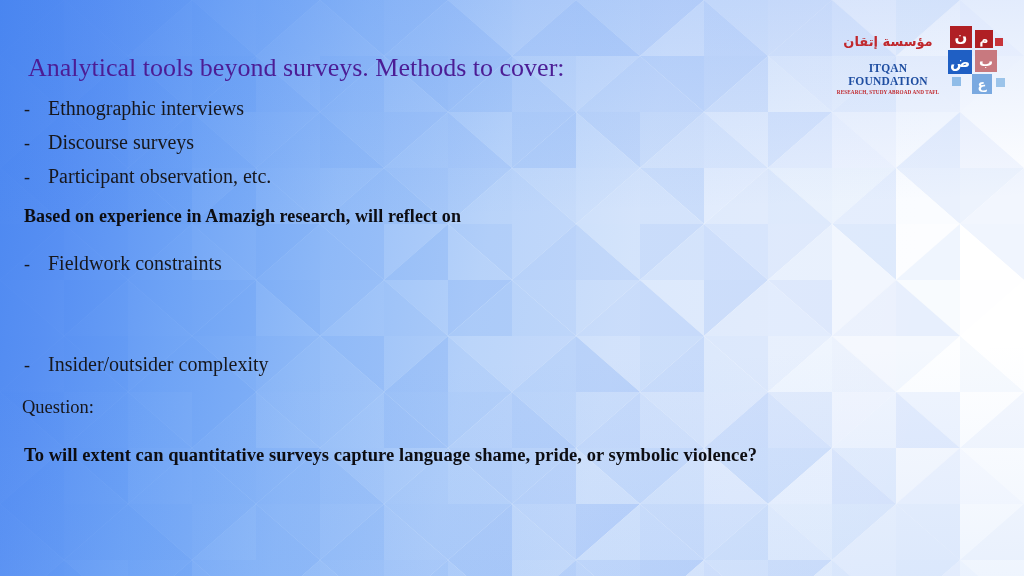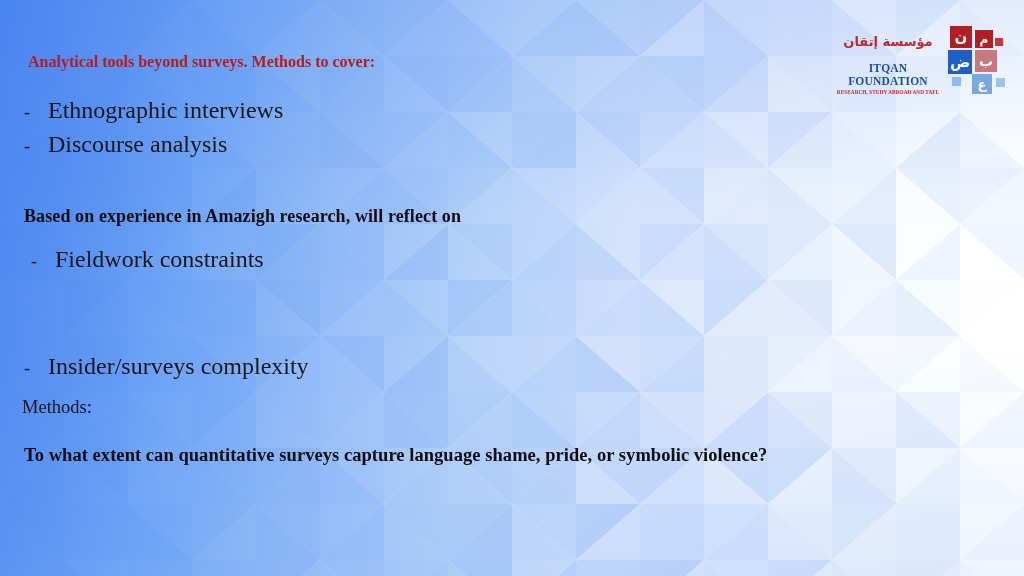--- a/index.html
+++ b/index.html
@@ -67,7 +67,7 @@
   #content{position:absolute;left:0;top:0;width:1024px;height:576px;}
   .line{position:absolute;white-space:nowrap;color:#17171c;}
   .heading{
-    font-size:16px;font-weight:bold;color:#b91c1c;
+    font-size:26px;font-weight:normal;color:#4c1d95;
   }
   .bullet-row{position:absolute;white-space:nowrap;}
   .bullet-dash{

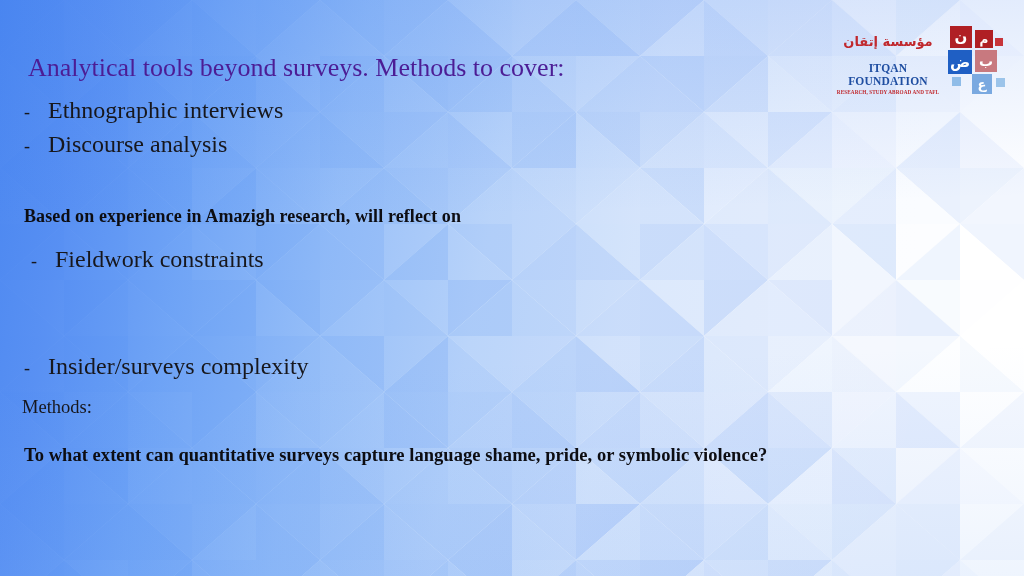--- a/index.html
+++ b/index.html
@@ -75,7 +75,7 @@
     vertical-align:baseline;
   }
   .bullet-text{
-    display:inline-block;font-size:24px;color:#17171c;
+    display:inline-block;font-size:20px;color:#17171c;
   }
   .bold-line{
     font-size:18px;font-weight:bold;color:#0d0d12;letter-spacing:0.1px;

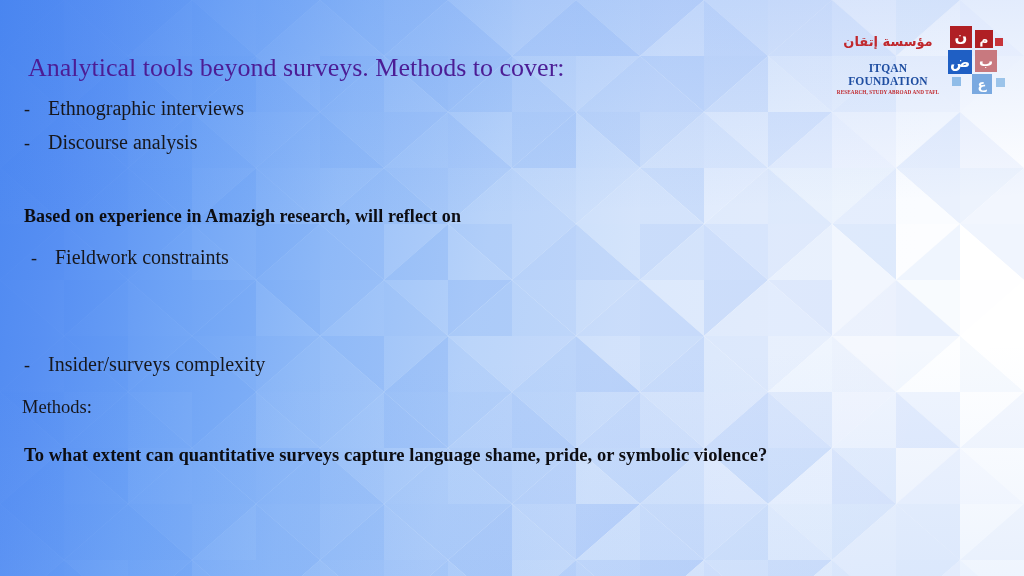--- a/index.html
+++ b/index.html
@@ -656,7 +656,7 @@
       <span class="bullet-dash">-</span><span class="bullet-text">Ethnographic interviews</span>
     </div>
     <div class="bullet-row" style="left:24px;top:131px;">
-      <span class="bullet-dash">-</span><span class="bullet-text">Discourse analysis</span>
+      <span class="bullet-dash">-</span><span class="bullet-text">Discourse surveys</span>
     </div>
 
     <div class="line bold-line" style="left:24px;top:206px;">Based on experience in Amazigh research, will reflect on</div>

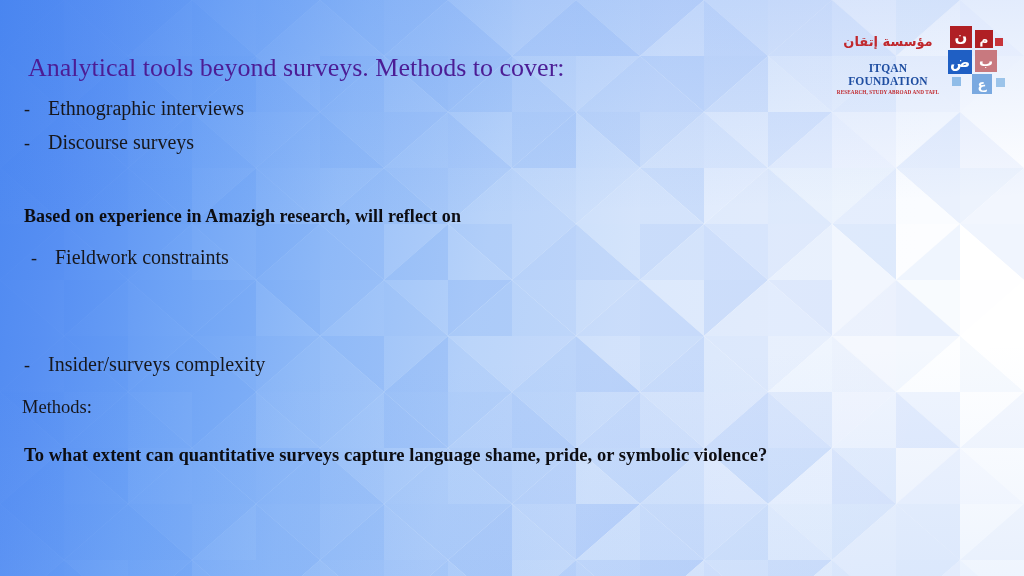--- a/index.html
+++ b/index.html
@@ -658,6 +658,9 @@
     <div class="bullet-row" style="left:24px;top:131px;">
       <span class="bullet-dash">-</span><span class="bullet-text">Discourse surveys</span>
     </div>
+    <div class="bullet-row" style="left:24px;top:165px;">
+      <span class="bullet-dash">-</span><span class="bullet-text">Participant observation, etc.</span>
+    </div>
 
     <div class="line bold-line" style="left:24px;top:206px;">Based on experience in Amazigh research, will reflect on</div>
 

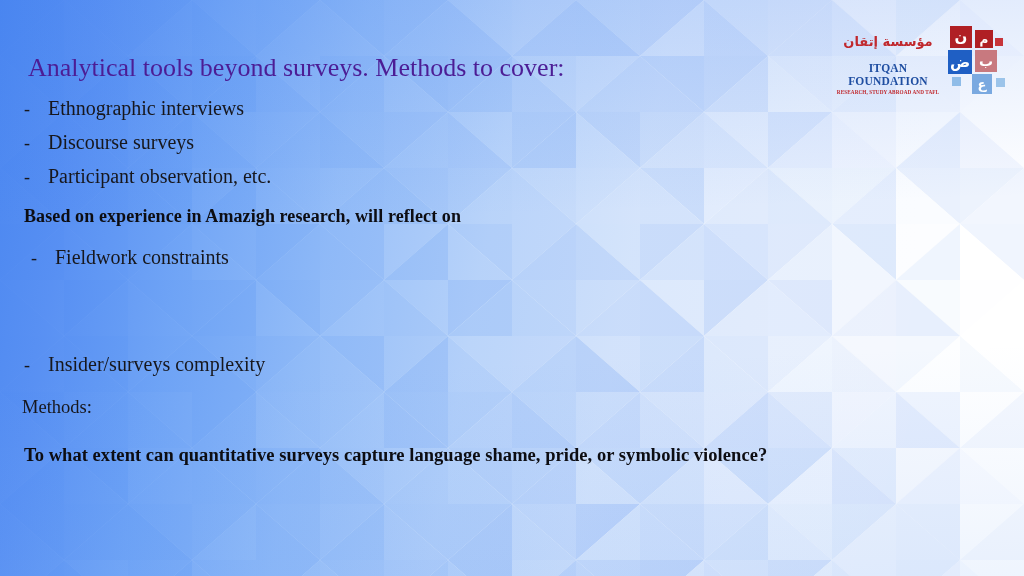--- a/index.html
+++ b/index.html
@@ -664,7 +664,7 @@
 
     <div class="line bold-line" style="left:24px;top:206px;">Based on experience in Amazigh research, will reflect on</div>
 
-    <div class="bullet-row" style="left:24px;top:246px;margin-left:7px;">
+    <div class="bullet-row" style="left:24px;top:252px;">
       <span class="bullet-dash">-</span><span class="bullet-text">Fieldwork constraints</span>
     </div>
     <div class="bullet-row" style="left:24px;top:353px;">

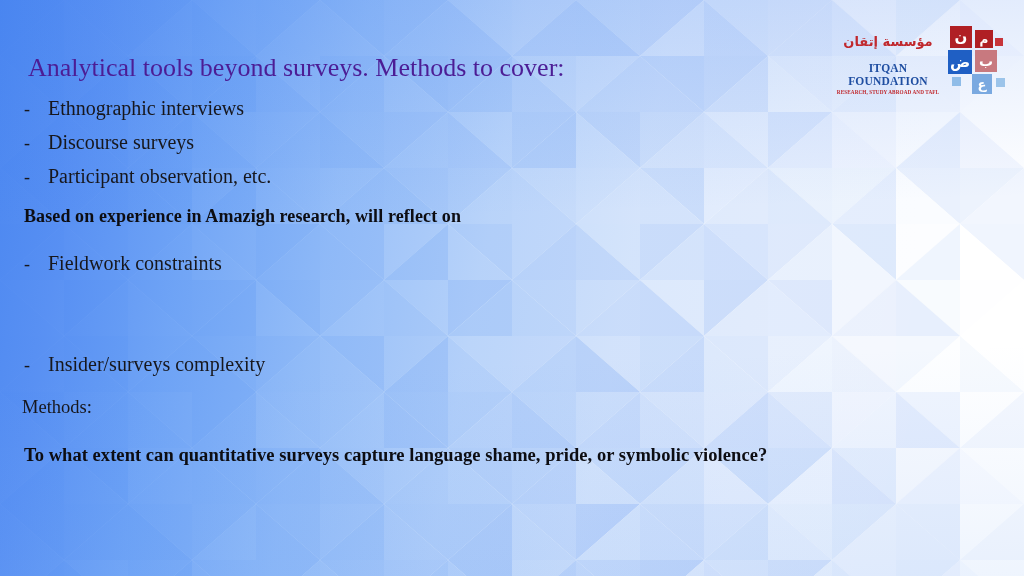--- a/index.html
+++ b/index.html
@@ -668,7 +668,7 @@
       <span class="bullet-dash">-</span><span class="bullet-text">Fieldwork constraints</span>
     </div>
     <div class="bullet-row" style="left:24px;top:353px;">
-      <span class="bullet-dash">-</span><span class="bullet-text">Insider/surveys complexity</span>
+      <span class="bullet-dash">-</span><span class="bullet-text">Insider/outsider complexity</span>
     </div>
 
     <div class="line q-label" style="left:22px;top:397px;">Methods:</div>

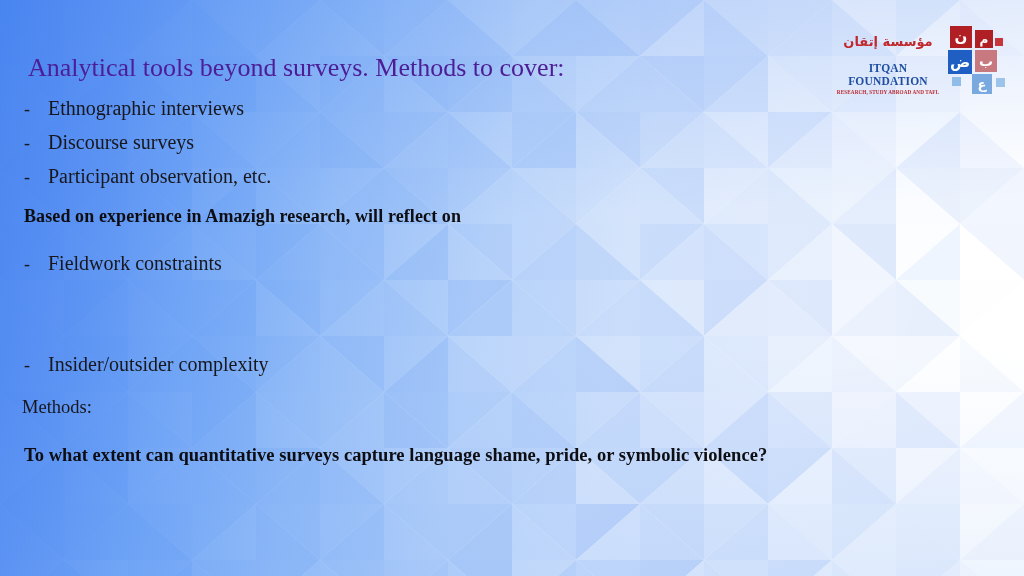--- a/index.html
+++ b/index.html
@@ -671,7 +671,7 @@
       <span class="bullet-dash">-</span><span class="bullet-text">Insider/outsider complexity</span>
     </div>
 
-    <div class="line q-label" style="left:22px;top:397px;">Methods:</div>
+    <div class="line q-label" style="left:22px;top:397px;">Question:</div>
 
     <div class="q-body" style="left:24px;top:437px;">To what extent can quantitative surveys capture language shame, pride, or symbolic violence?</div>
 

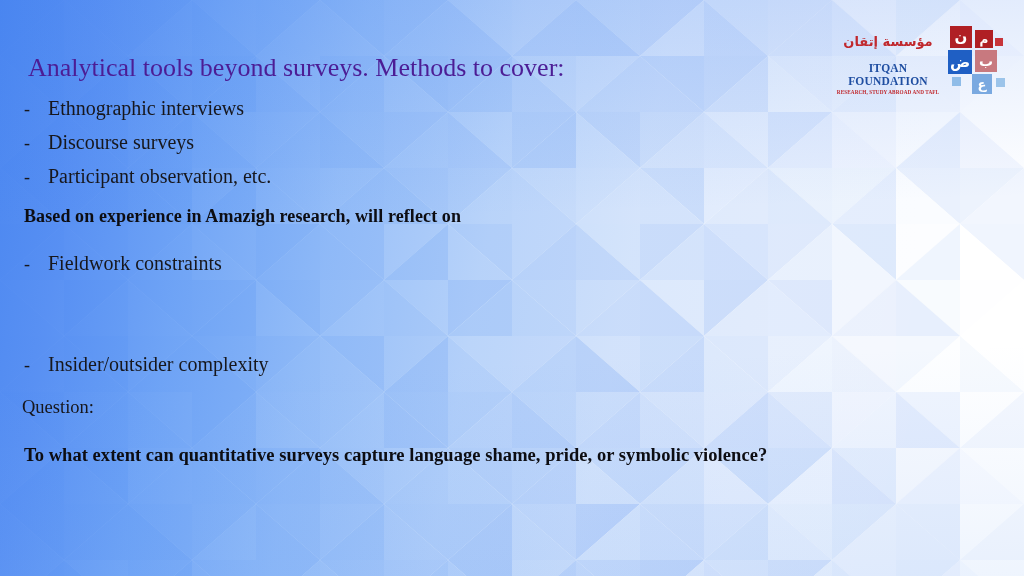--- a/index.html
+++ b/index.html
@@ -673,7 +673,7 @@
 
     <div class="line q-label" style="left:22px;top:397px;">Question:</div>
 
-    <div class="q-body" style="left:24px;top:437px;">To what extent can quantitative surveys capture language shame, pride, or symbolic violence?</div>
+    <div class="q-body" style="left:24px;top:437px;">To will extent can quantitative surveys capture language shame, pride, or symbolic violence?</div>
 
   </div>
 </div>

